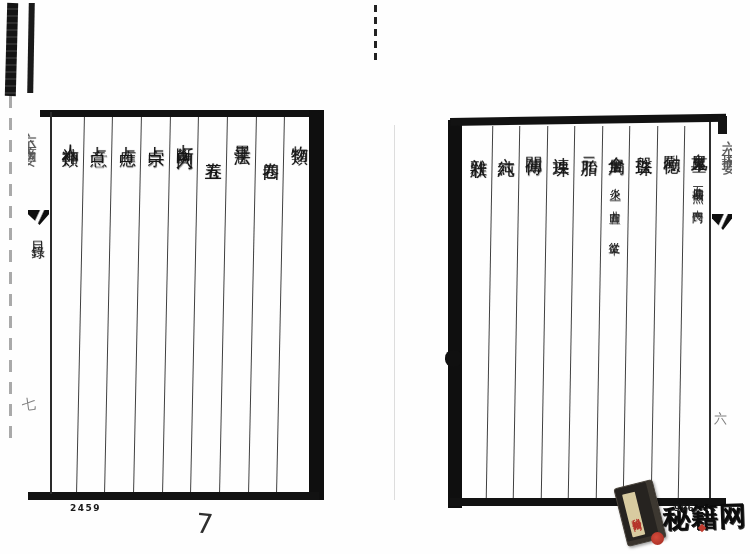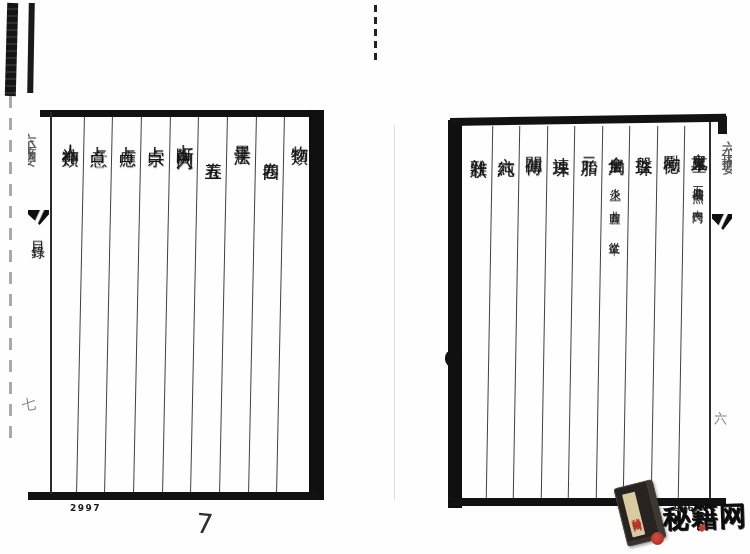--- a/index.html
+++ b/index.html
@@ -159,7 +159,7 @@
   </div>
 
   <div class="leaf-left">七</div>
-  <div class="pagenum pn-left">2997</div>
+  <div class="pagenum pn-left">2459</div>
   <div class="pagenum pn-right">996</div>
   <div class="handwritten">7</div>
 

